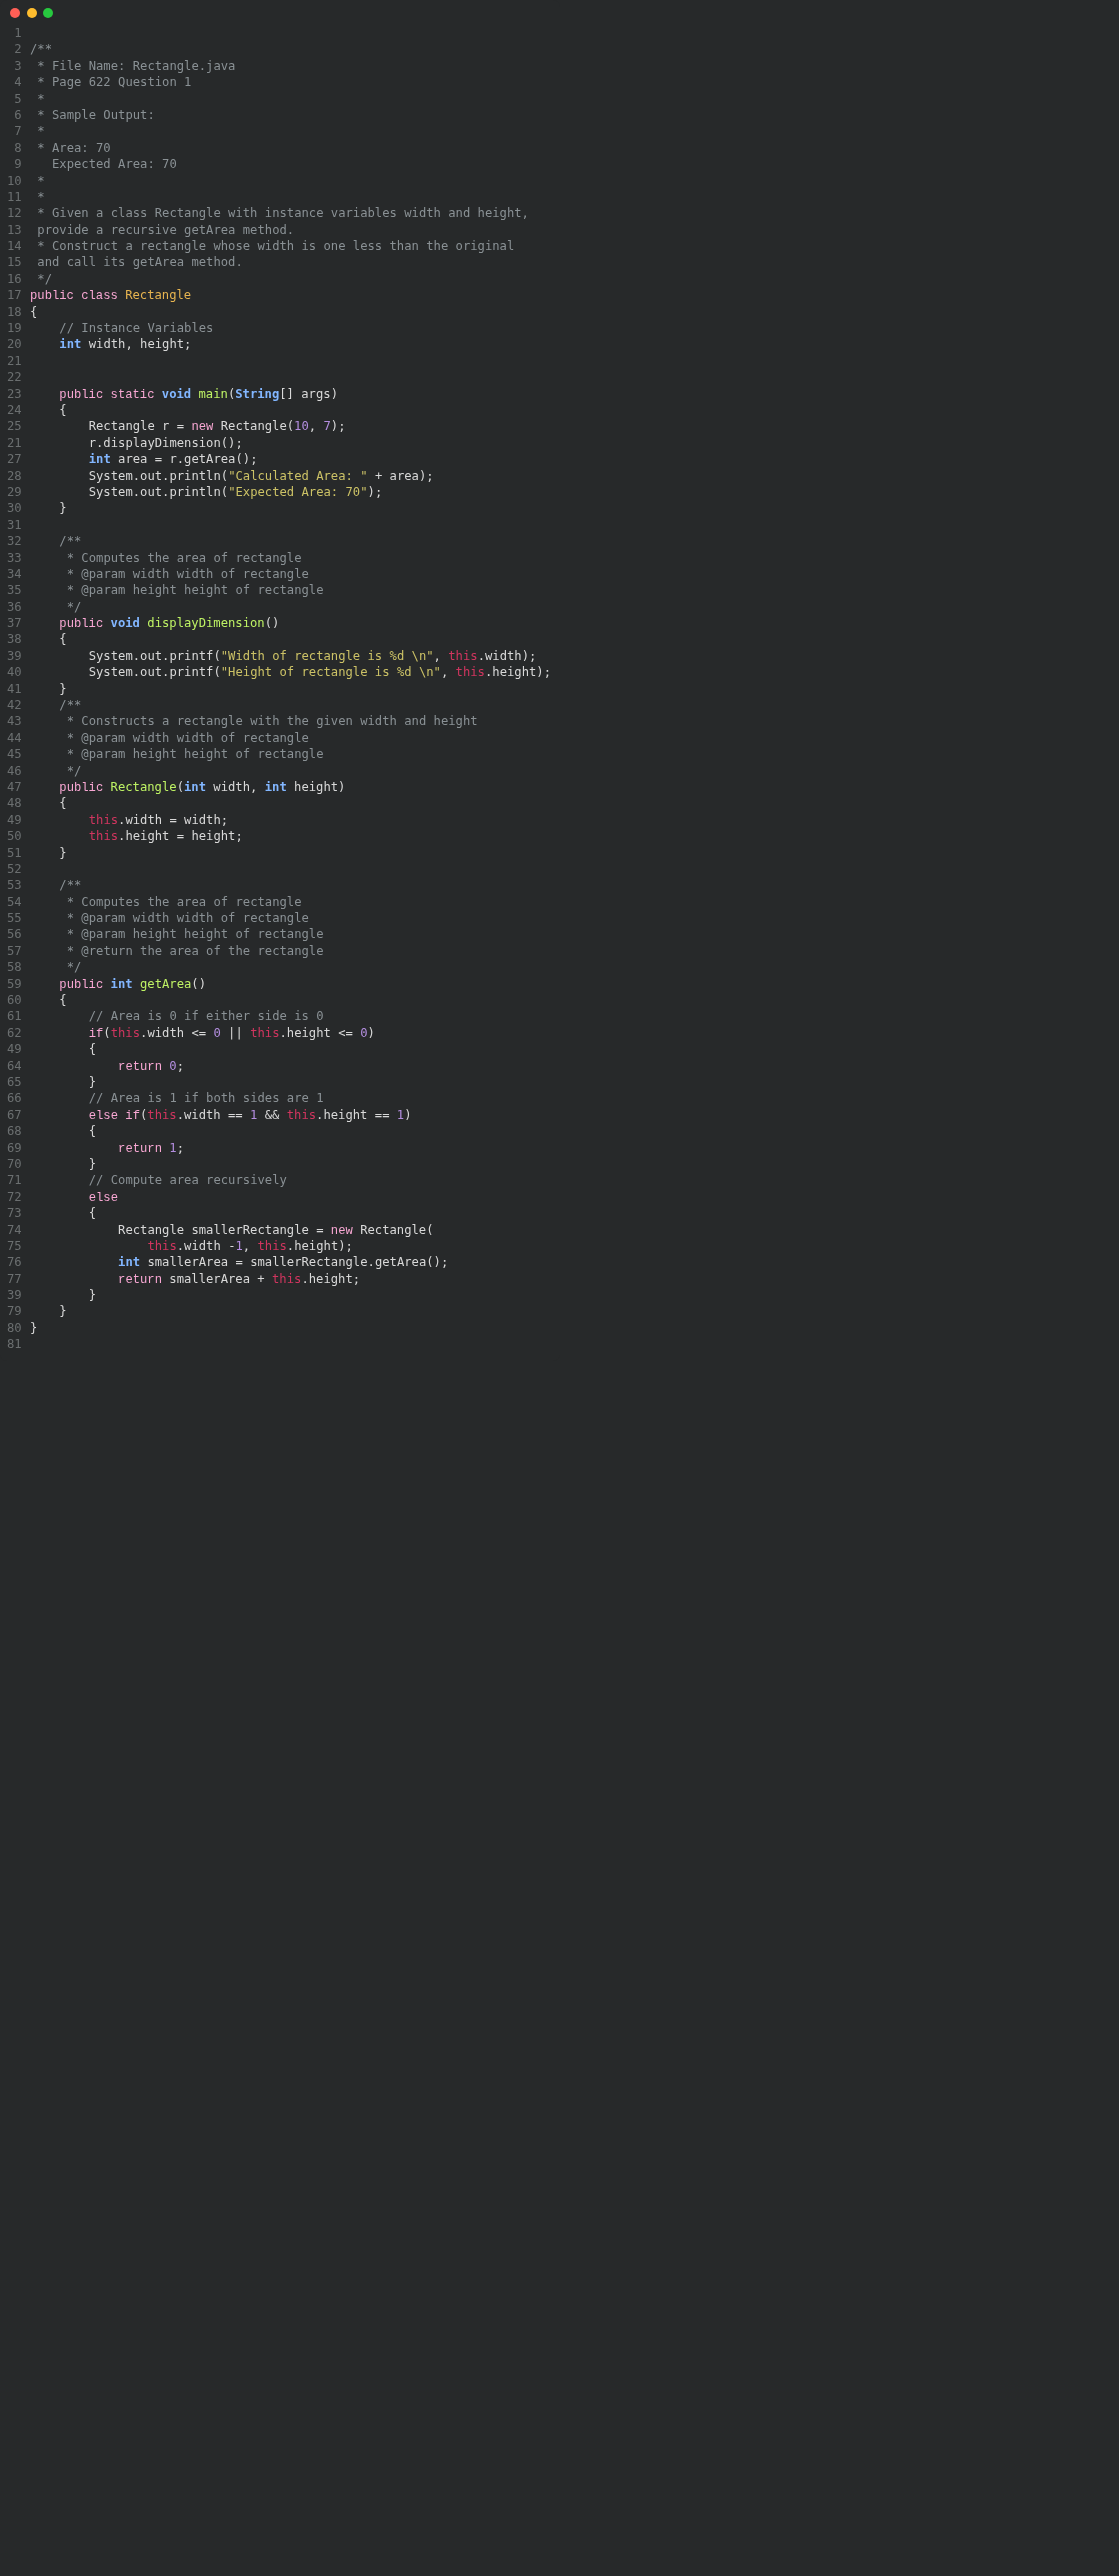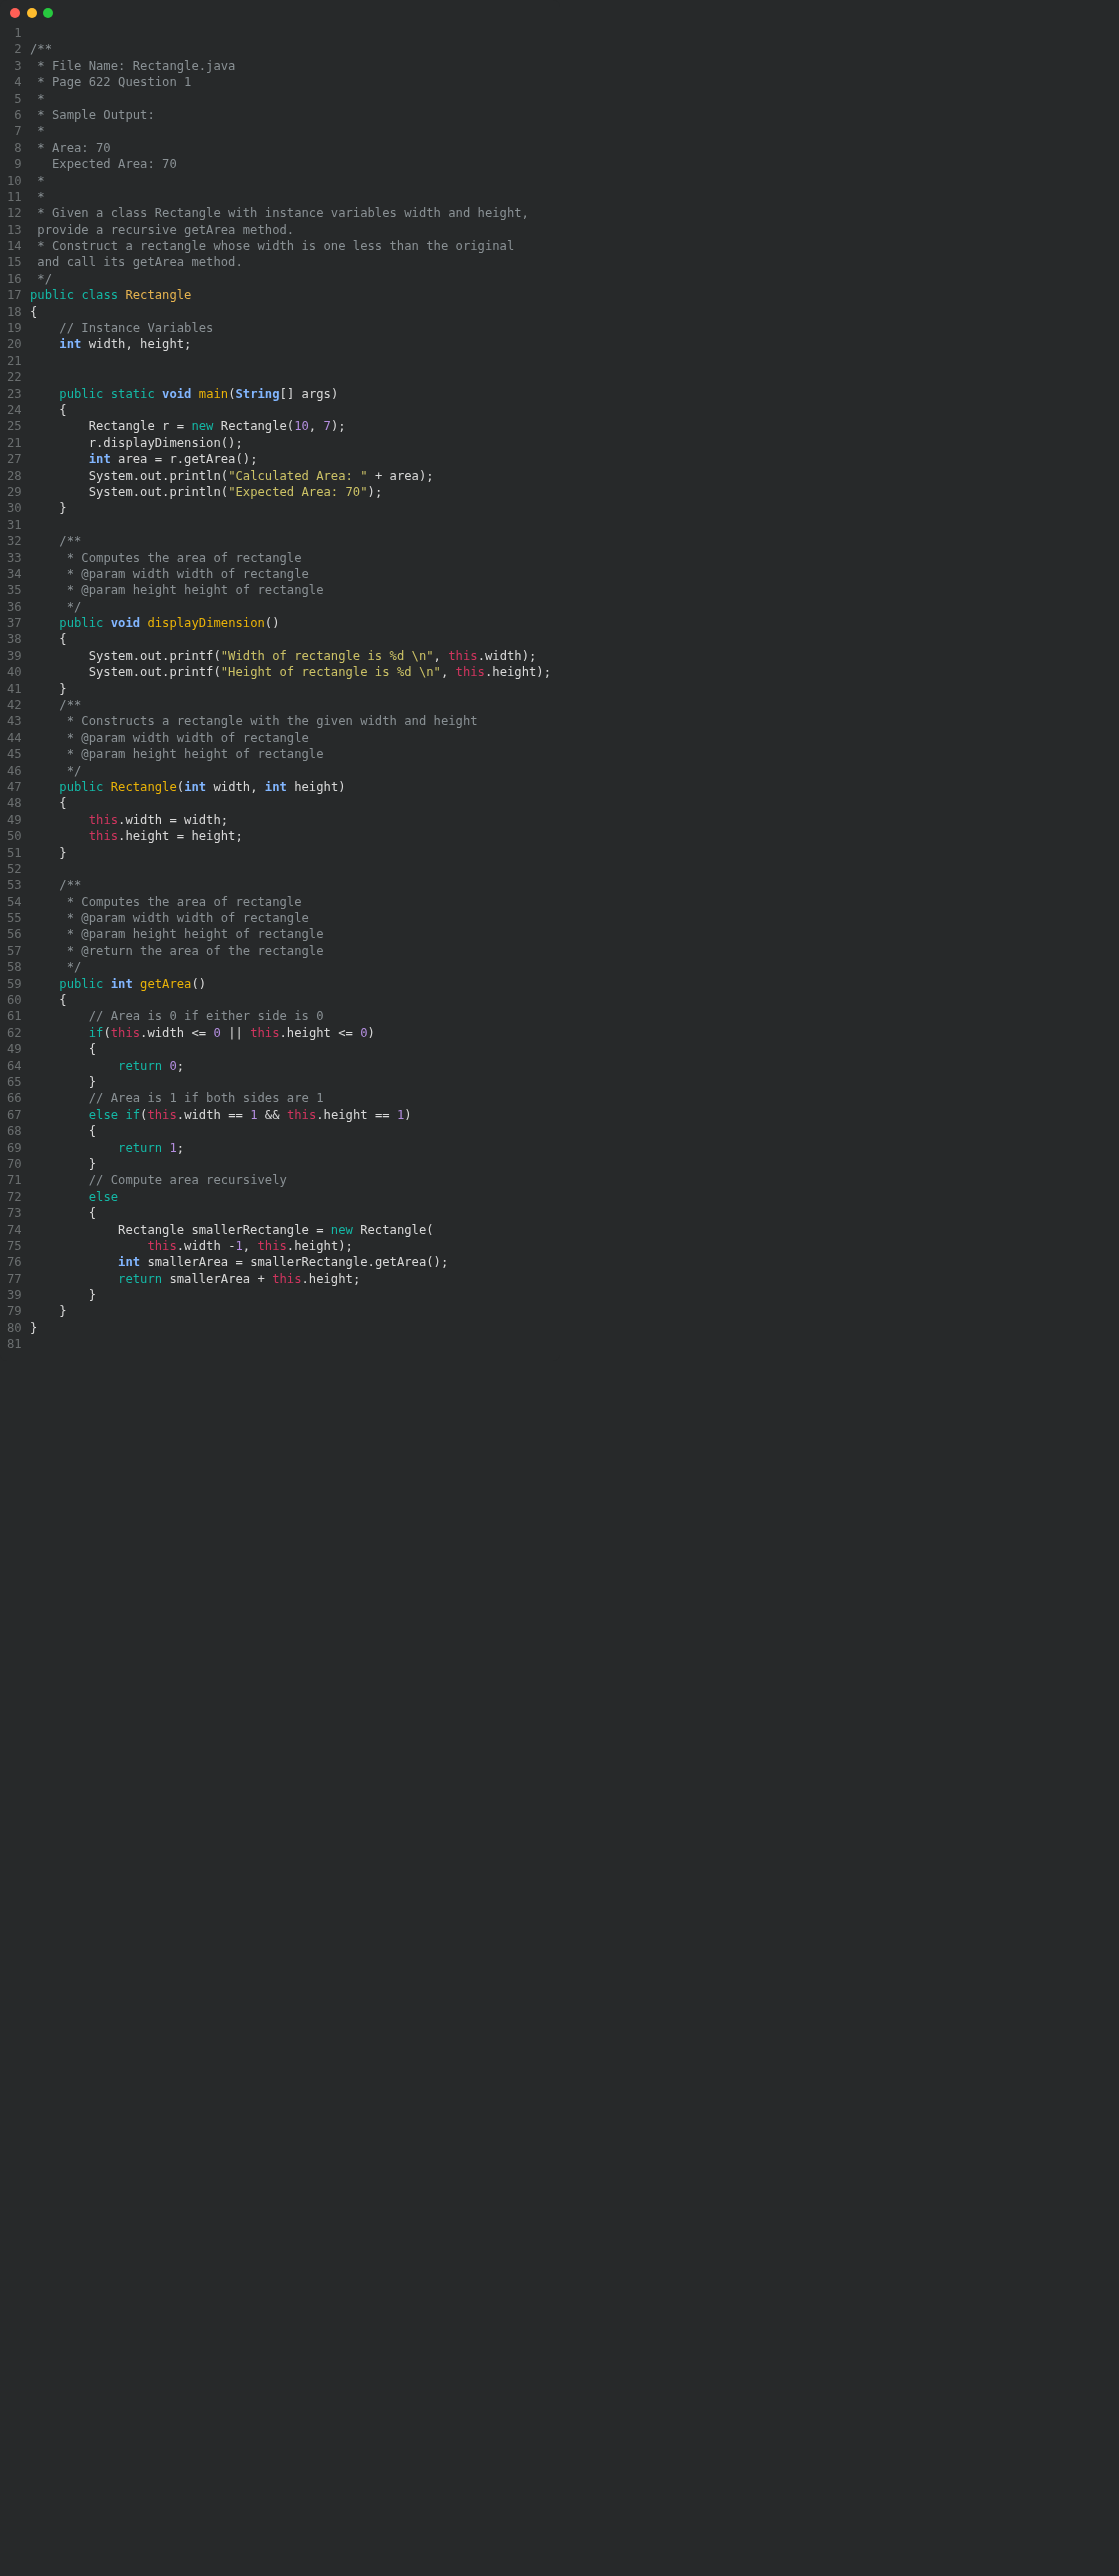--- a/index.html
+++ b/index.html
@@ -54,7 +54,7 @@
   .gutter .line { color: #6b6f70; }
   .tok-default { color: #d9d9d9; }
   .tok-comment { color: #8a9195; }
-  .tok-keyword { color: #14b8a6; }
+  .tok-keyword { color: #f9a8d4; font-family: Liberation Mono, monospace; }
   .tok-type { color: #82b6ff; font-weight: bold; }
   .tok-class { color: #e6b450; }
   .tok-func { color: #eab308; }

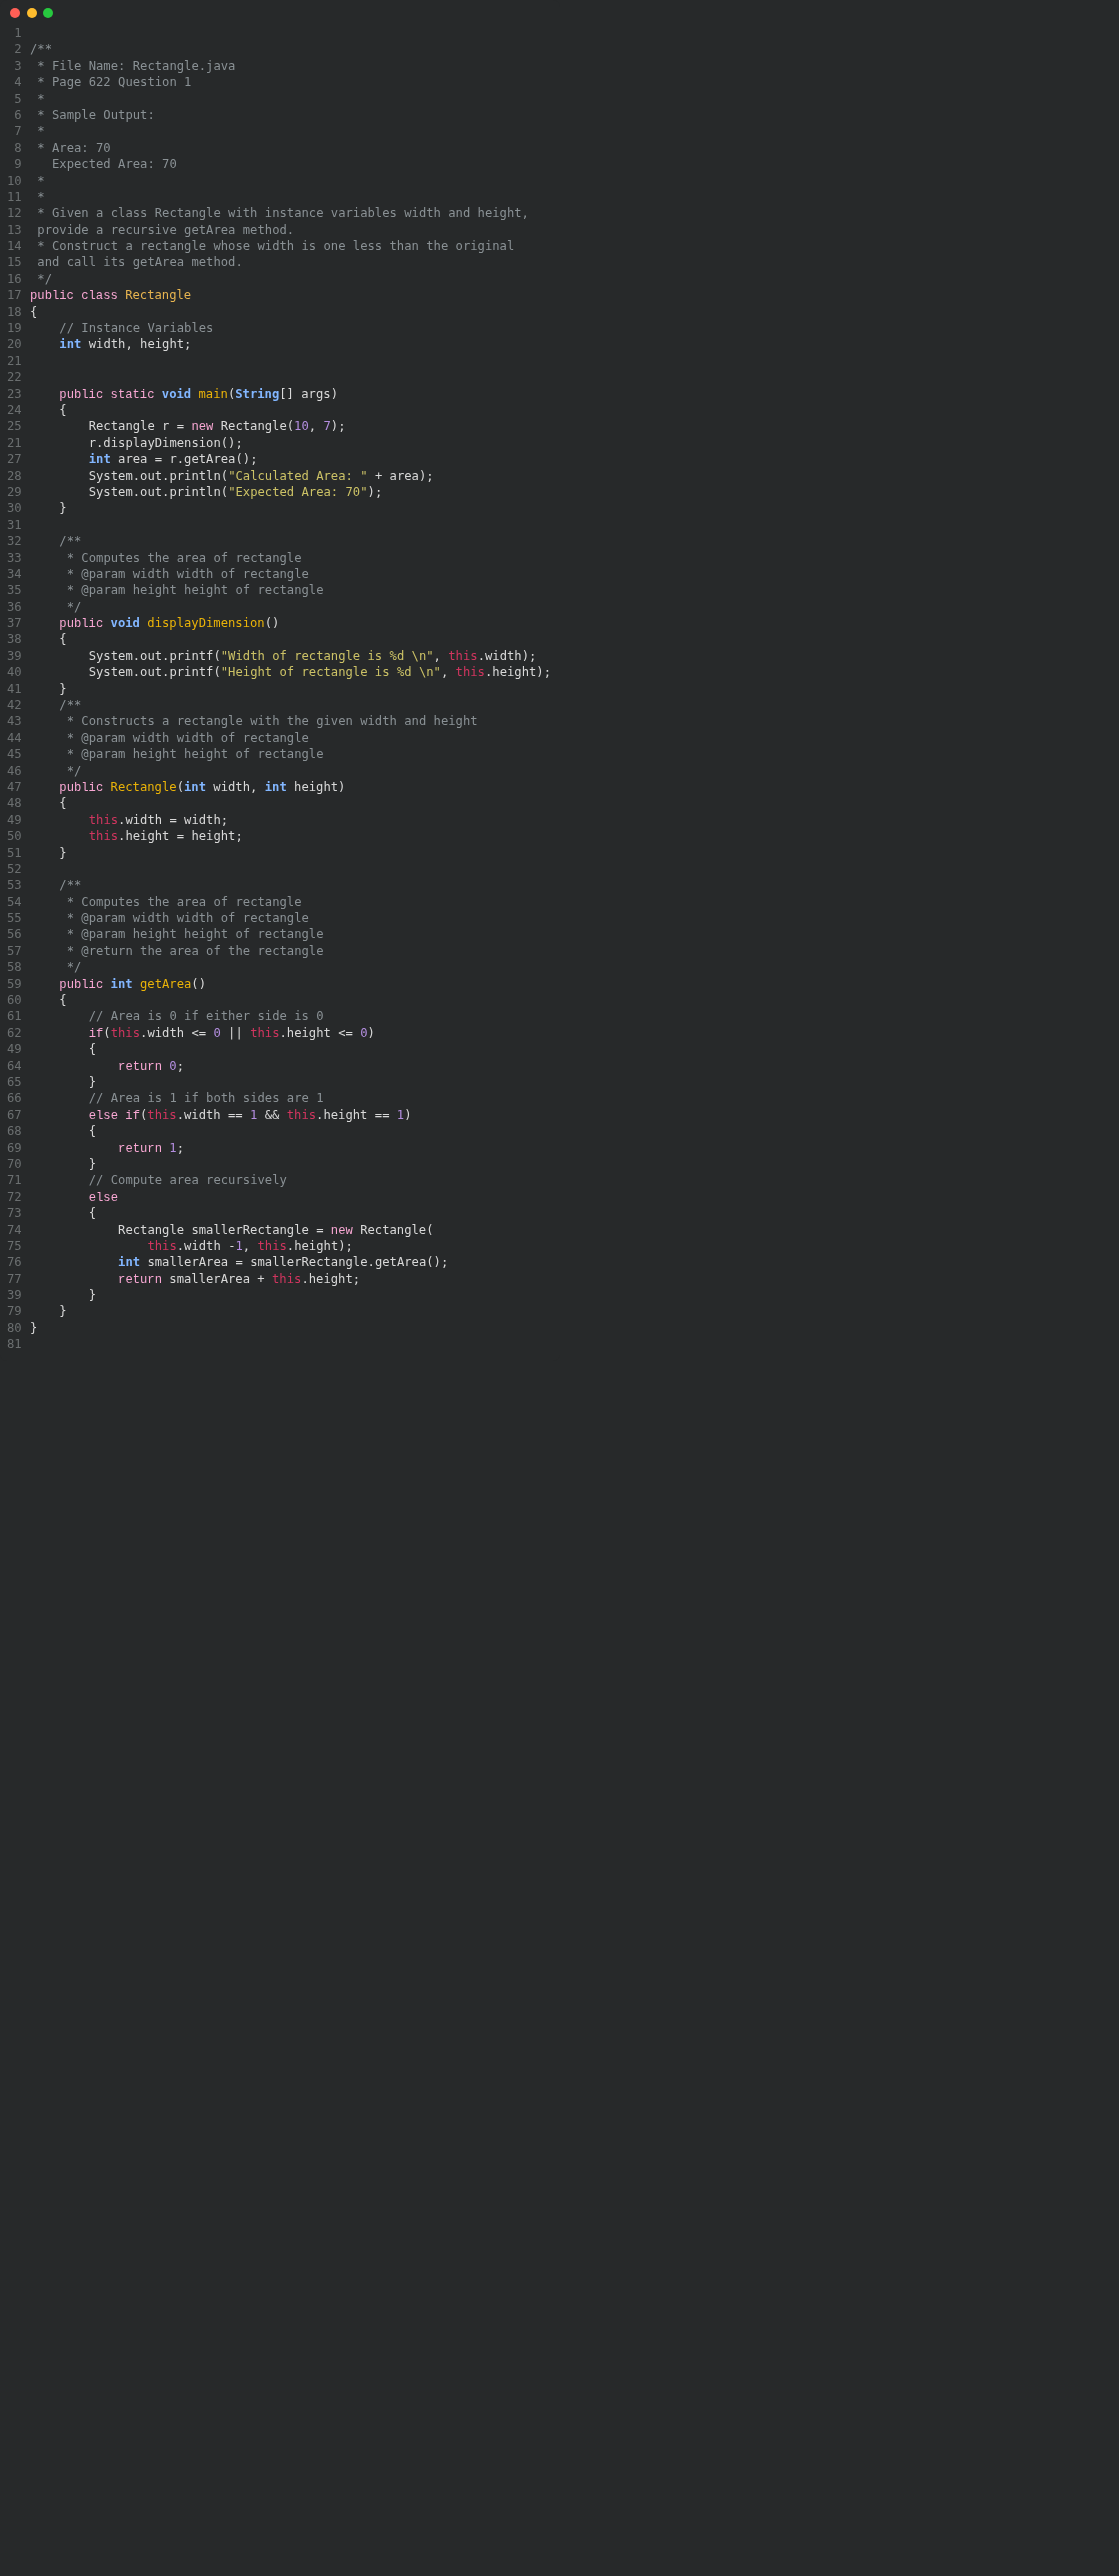--- a/index.html
+++ b/index.html
@@ -57,7 +57,7 @@
   .tok-keyword { color: #f9a8d4; font-family: Liberation Mono, monospace; }
   .tok-type { color: #82b6ff; font-weight: bold; }
   .tok-class { color: #e6b450; }
-  .tok-func { color: #eab308; }
+  .tok-func { color: #bef264; }
   .tok-string { color: #ccc266; }
   .tok-number { color: #b48ee0; }
   .tok-this { color: #d1355f; }

